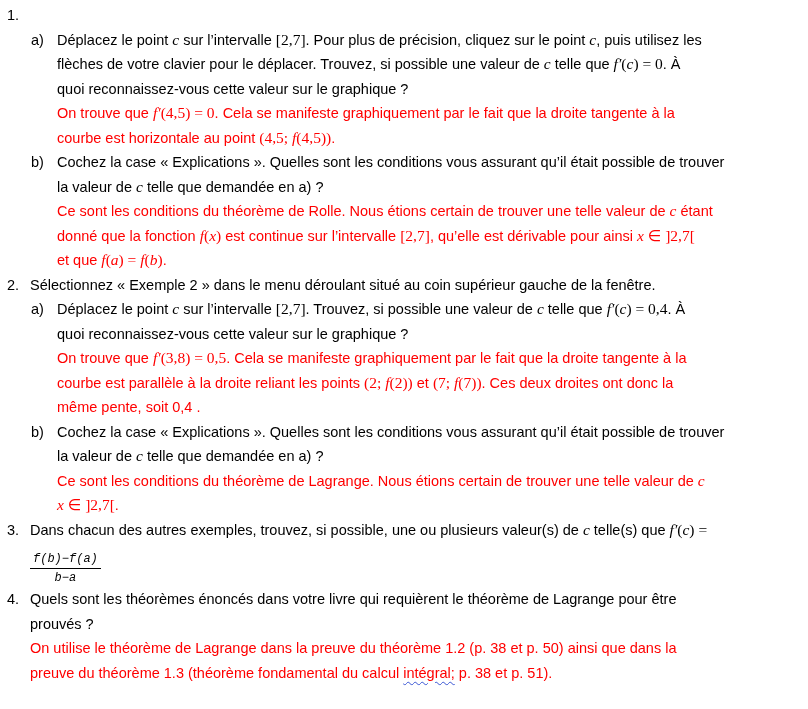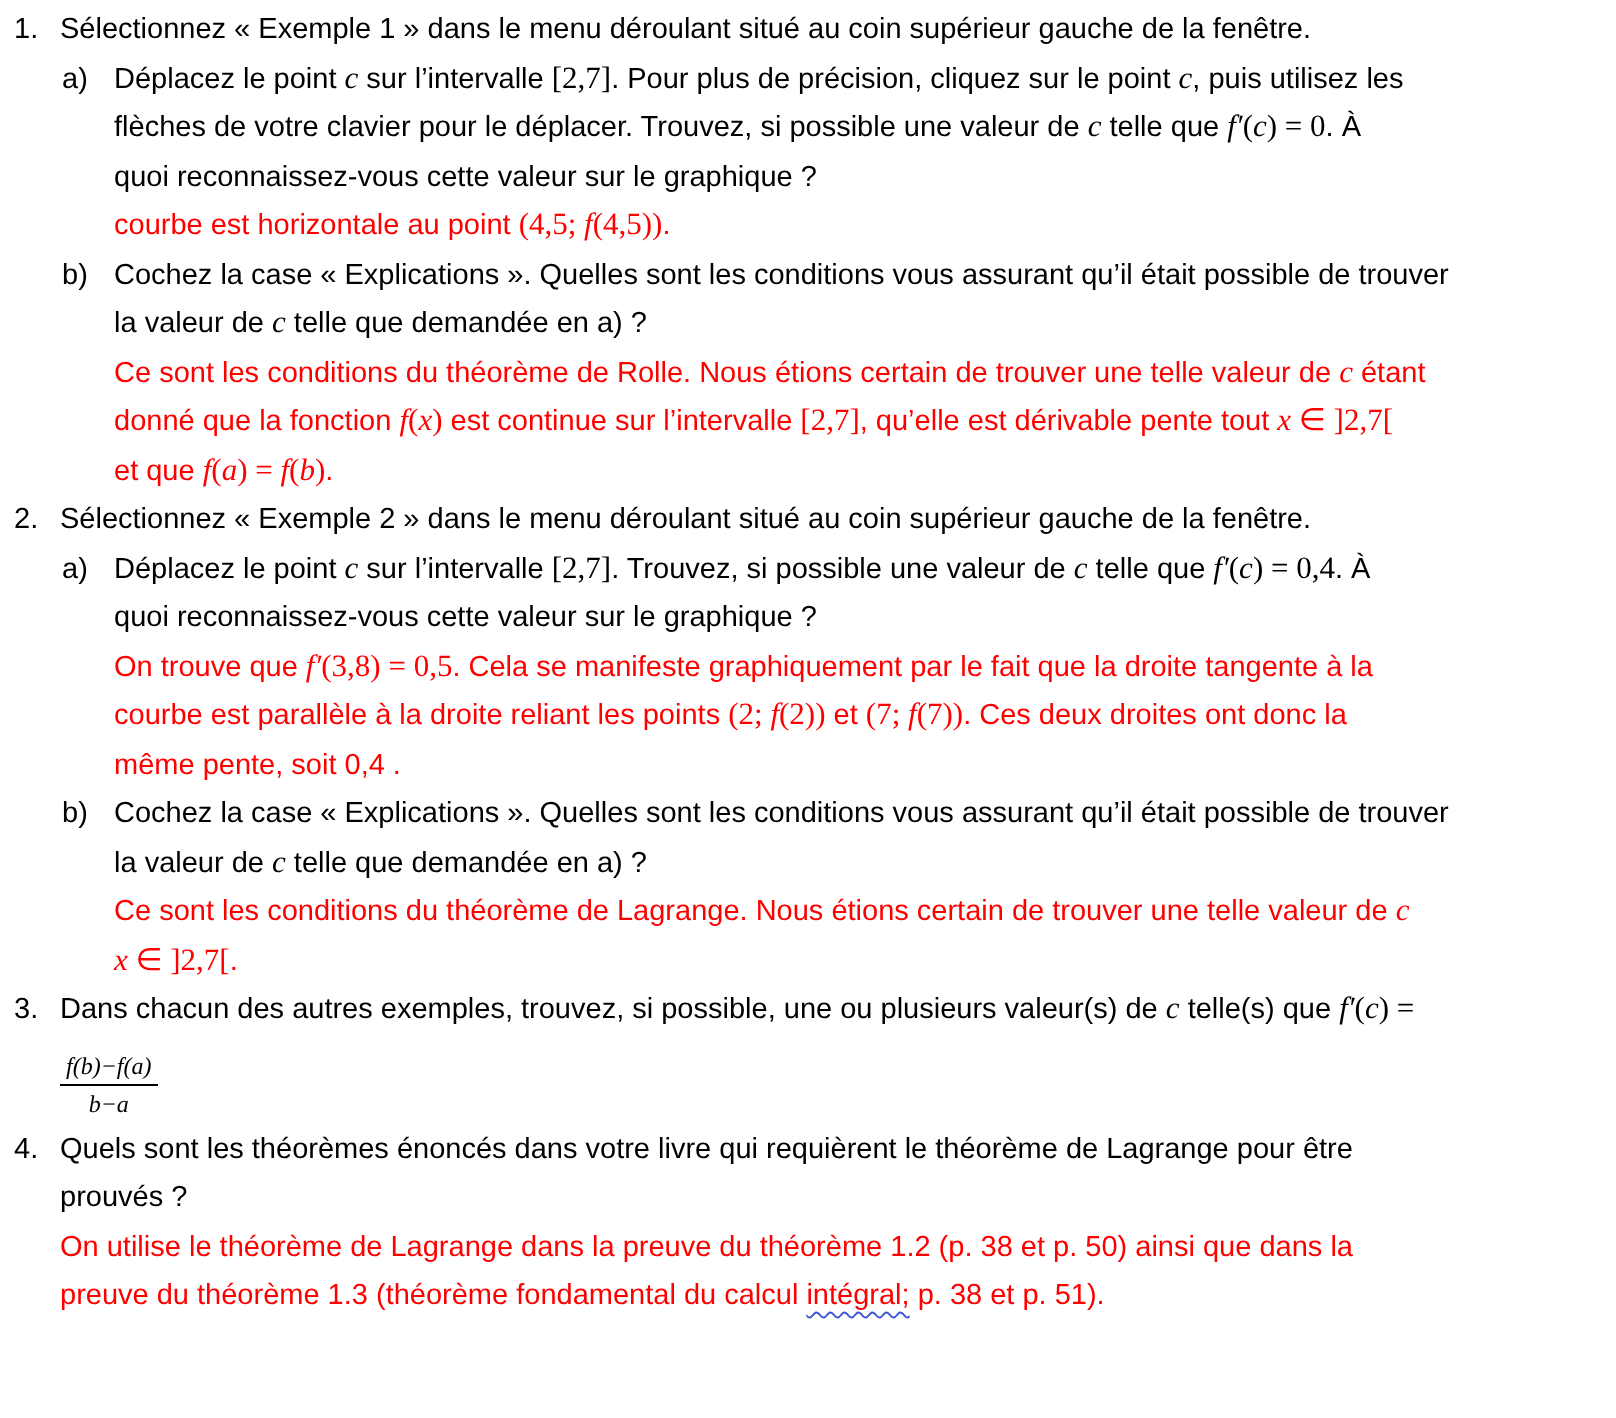--- a/index.html
+++ b/index.html
@@ -51,7 +51,7 @@
 <body>
 
 <div class="document">
-    <div class="row lvl0"><span class="marker">1.</span><span>Sélectionnez « Exemple 1 » dans le menu déroulant situé au coin supérieur gauche de la fenêtre.</span></div>
+    <div class="row lvl0"><span class="marker">1.</span></div>
     <div class="row lvl1"><span class="marker">a)</span><span>Déplacez le point </span><span class="math it">c</span><span> sur l’intervalle </span><span class="math">[2,7]</span><span>. Pour plus de précision, cliquez sur le point </span><span class="math it">c</span><span>, puis utilisez les</span></div>
     <div class="row lvl1"><span>flèches de votre clavier pour le déplacer. Trouvez, si possible une valeur de </span><span class="math it">c</span><span> telle que </span><span class="math it">f′</span><span class="math">(</span><span class="math it">c</span><span class="math">) = 0</span><span>. À</span></div>
     <div class="row lvl1"><span>quoi reconnaissez-vous cette valeur sur le graphique ?</span></div>

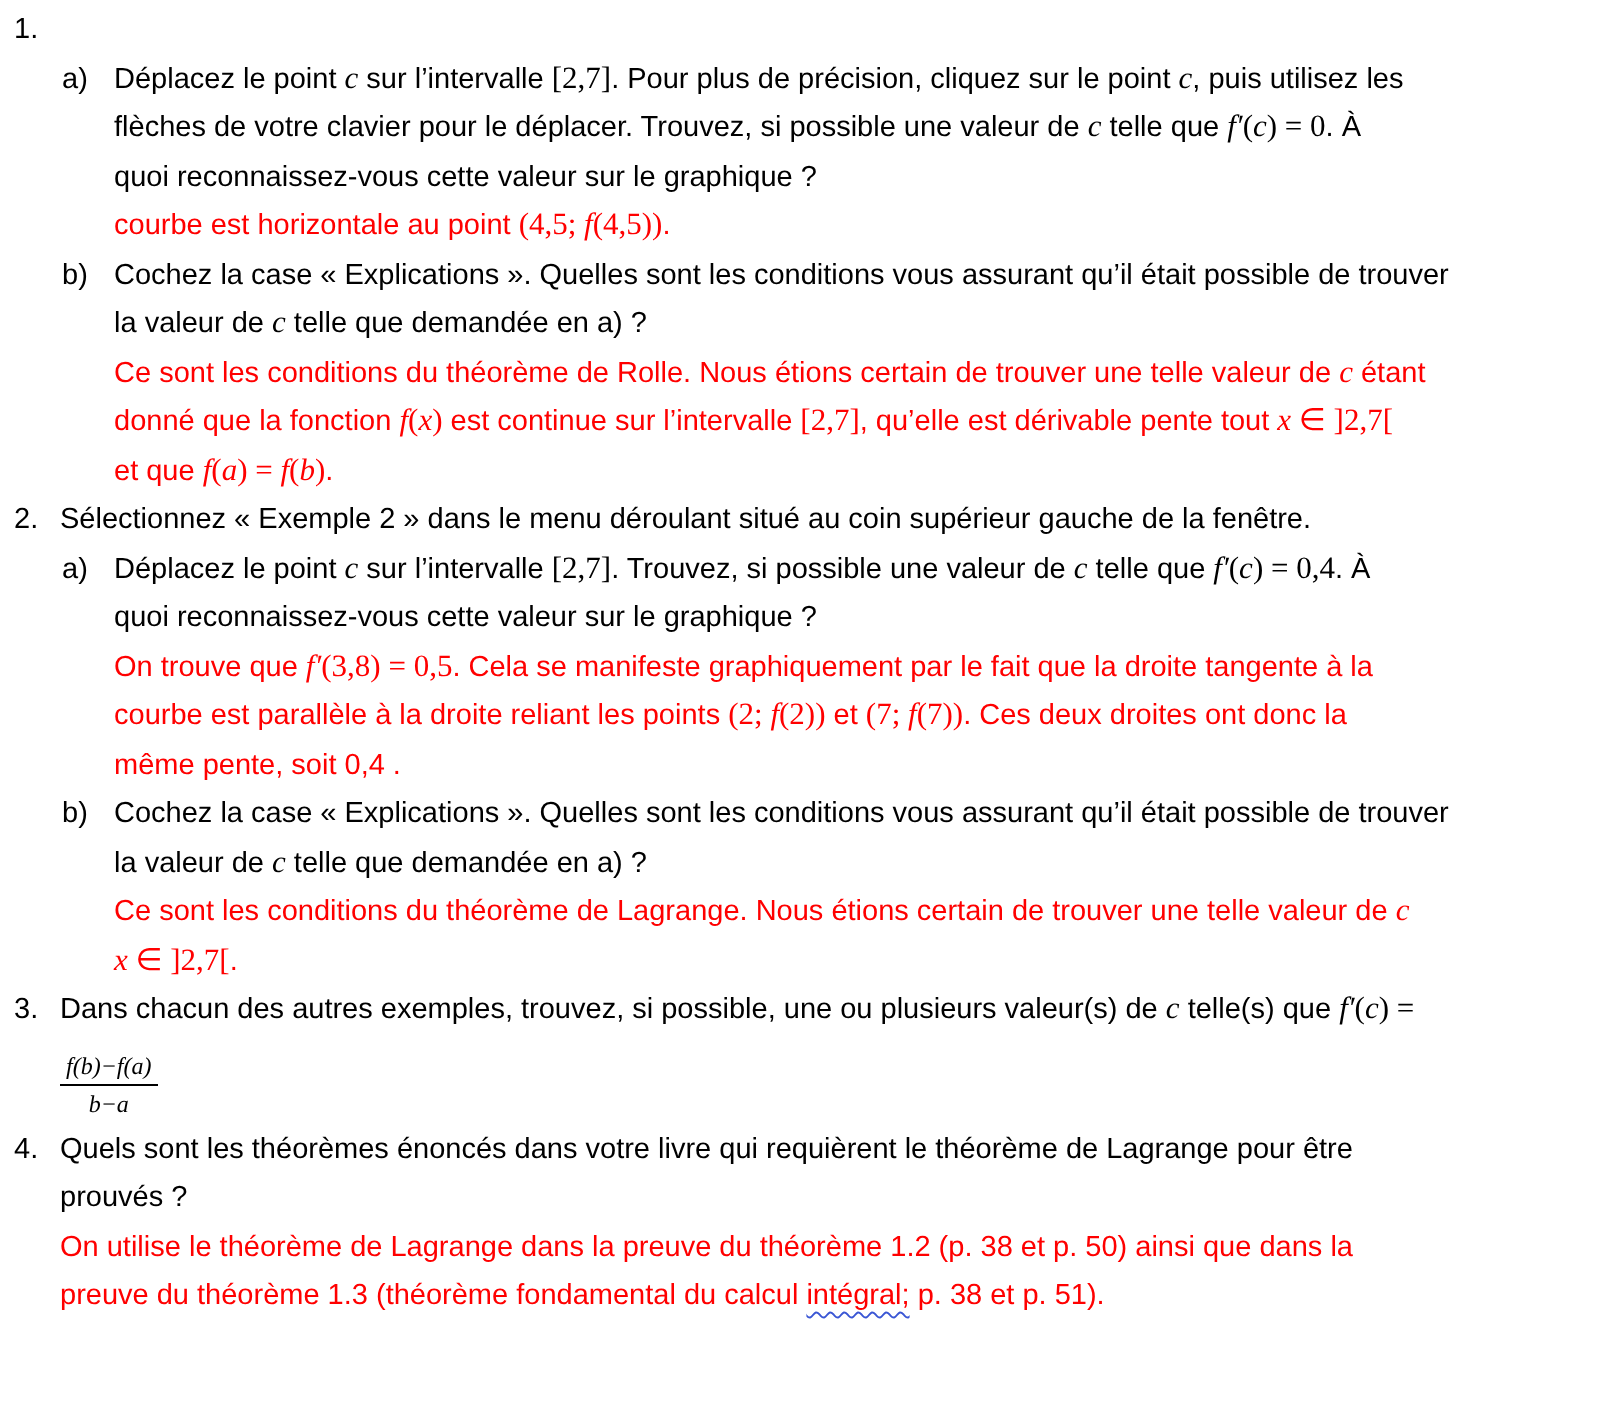--- a/index.html
+++ b/index.html
@@ -55,6 +55,7 @@
     <div class="row lvl1"><span class="marker">a)</span><span>Déplacez le point </span><span class="math it">c</span><span> sur l’intervalle </span><span class="math">[2,7]</span><span>. Pour plus de précision, cliquez sur le point </span><span class="math it">c</span><span>, puis utilisez les</span></div>
     <div class="row lvl1"><span>flèches de votre clavier pour le déplacer. Trouvez, si possible une valeur de </span><span class="math it">c</span><span> telle que </span><span class="math it">f′</span><span class="math">(</span><span class="math it">c</span><span class="math">) = 0</span><span>. À</span></div>
     <div class="row lvl1"><span>quoi reconnaissez-vous cette valeur sur le graphique ?</span></div>
+    <div class="row lvl1 red"><span>On trouve que </span><span class="math it">f′</span><span class="math">(4,5) = 0</span><span>. Cela se manifeste graphiquement par le fait que la droite tangente à la</span></div>
     <div class="row lvl1 red"><span>courbe est horizontale au point </span><span class="math">(4,5; </span><span class="math it">f</span><span class="math">(4,5))</span><span>.</span></div>
     <div class="row lvl1"><span class="marker">b)</span><span>Cochez la case « Explications ». Quelles sont les conditions vous assurant qu’il était possible de trouver</span></div>
     <div class="row lvl1"><span>la valeur de </span><span class="math it">c</span><span> telle que demandée en a) ?</span></div>

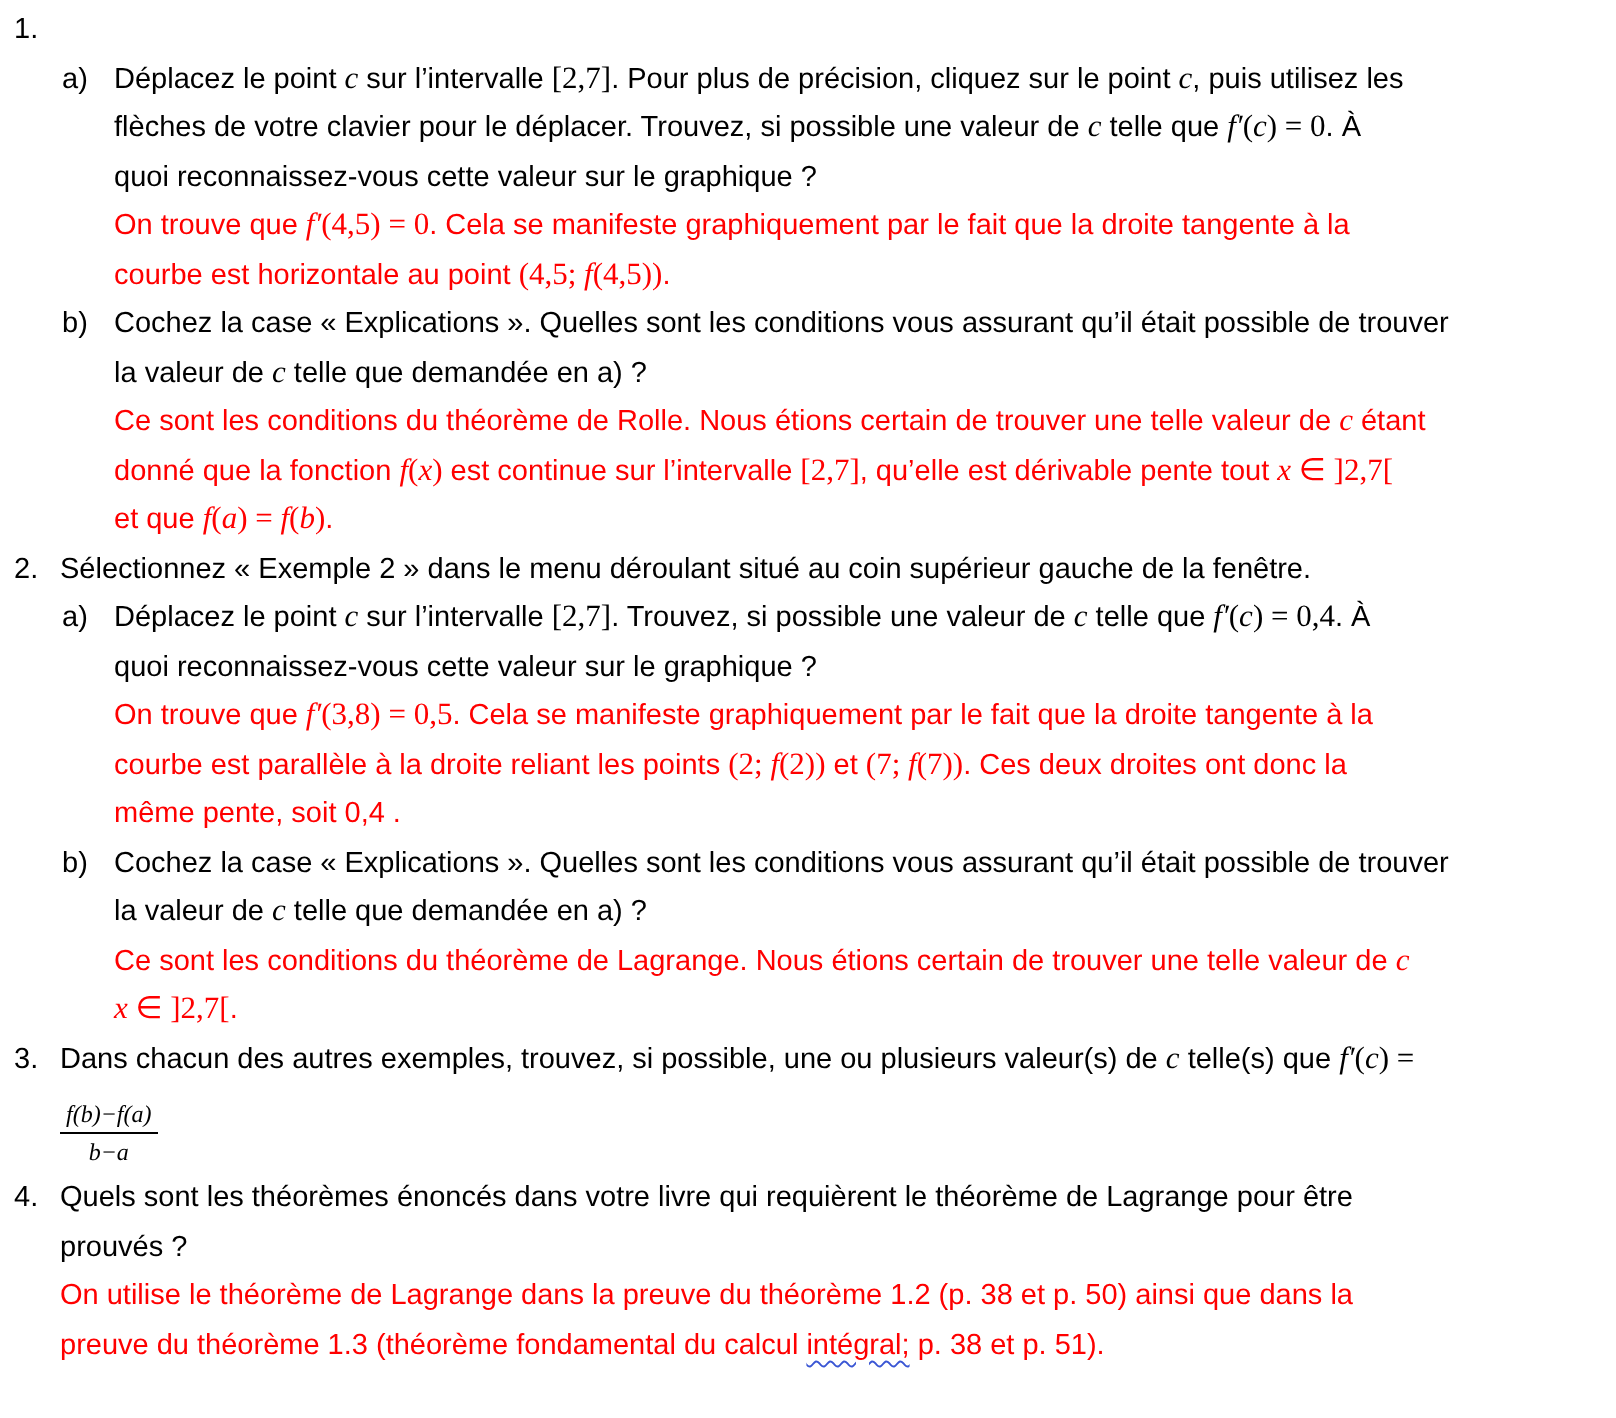--- a/index.html
+++ b/index.html
@@ -60,7 +60,7 @@
     <div class="row lvl1"><span class="marker">b)</span><span>Cochez la case « Explications ». Quelles sont les conditions vous assurant qu’il était possible de trouver</span></div>
     <div class="row lvl1"><span>la valeur de </span><span class="math it">c</span><span> telle que demandée en a) ?</span></div>
     <div class="row lvl1 red"><span>Ce sont les conditions du théorème de Rolle. Nous étions certain de trouver une telle valeur de </span><span class="math it">c</span><span> étant</span></div>
-    <div class="row lvl1 red"><span>donné que la fonction </span><span class="math it">f</span><span class="math">(</span><span class="math it">x</span><span class="math">)</span><span> est continue sur l’intervalle </span><span class="math">[2,7]</span><span>, qu’elle est dérivable pente tout </span><span class="math it">x</span><span class="math"> ∈ ]2,7[</span></div>
+    <div class="row lvl1 red"><span>donné que la fonction </span><span class="math it">f</span><span class="math">(</span><span class="math it">x</span><span class="math">)</span><span> est continue sur l’intervalle </span><span class="math">[2,7]</span><span>, qu’elle est dérivable pour ainsi </span><span class="math it">x</span><span class="math"> ∈ ]2,7[</span></div>
     <div class="row lvl1 red"><span>et que </span><span class="math it">f</span><span class="math">(</span><span class="math it">a</span><span class="math">) = </span><span class="math it">f</span><span class="math">(</span><span class="math it">b</span><span class="math">)</span><span>.</span></div>
     <div class="row lvl0"><span class="marker">2.</span><span>Sélectionnez « Exemple 2 » dans le menu déroulant situé au coin supérieur gauche de la fenêtre.</span></div>
     <div class="row lvl1"><span class="marker">a)</span><span>Déplacez le point </span><span class="math it">c</span><span> sur l’intervalle </span><span class="math">[2,7]</span><span>. Trouvez, si possible une valeur de </span><span class="math it">c</span><span> telle que </span><span class="math it">f′</span><span class="math">(</span><span class="math it">c</span><span class="math">) = 0,4</span><span>. À</span></div>

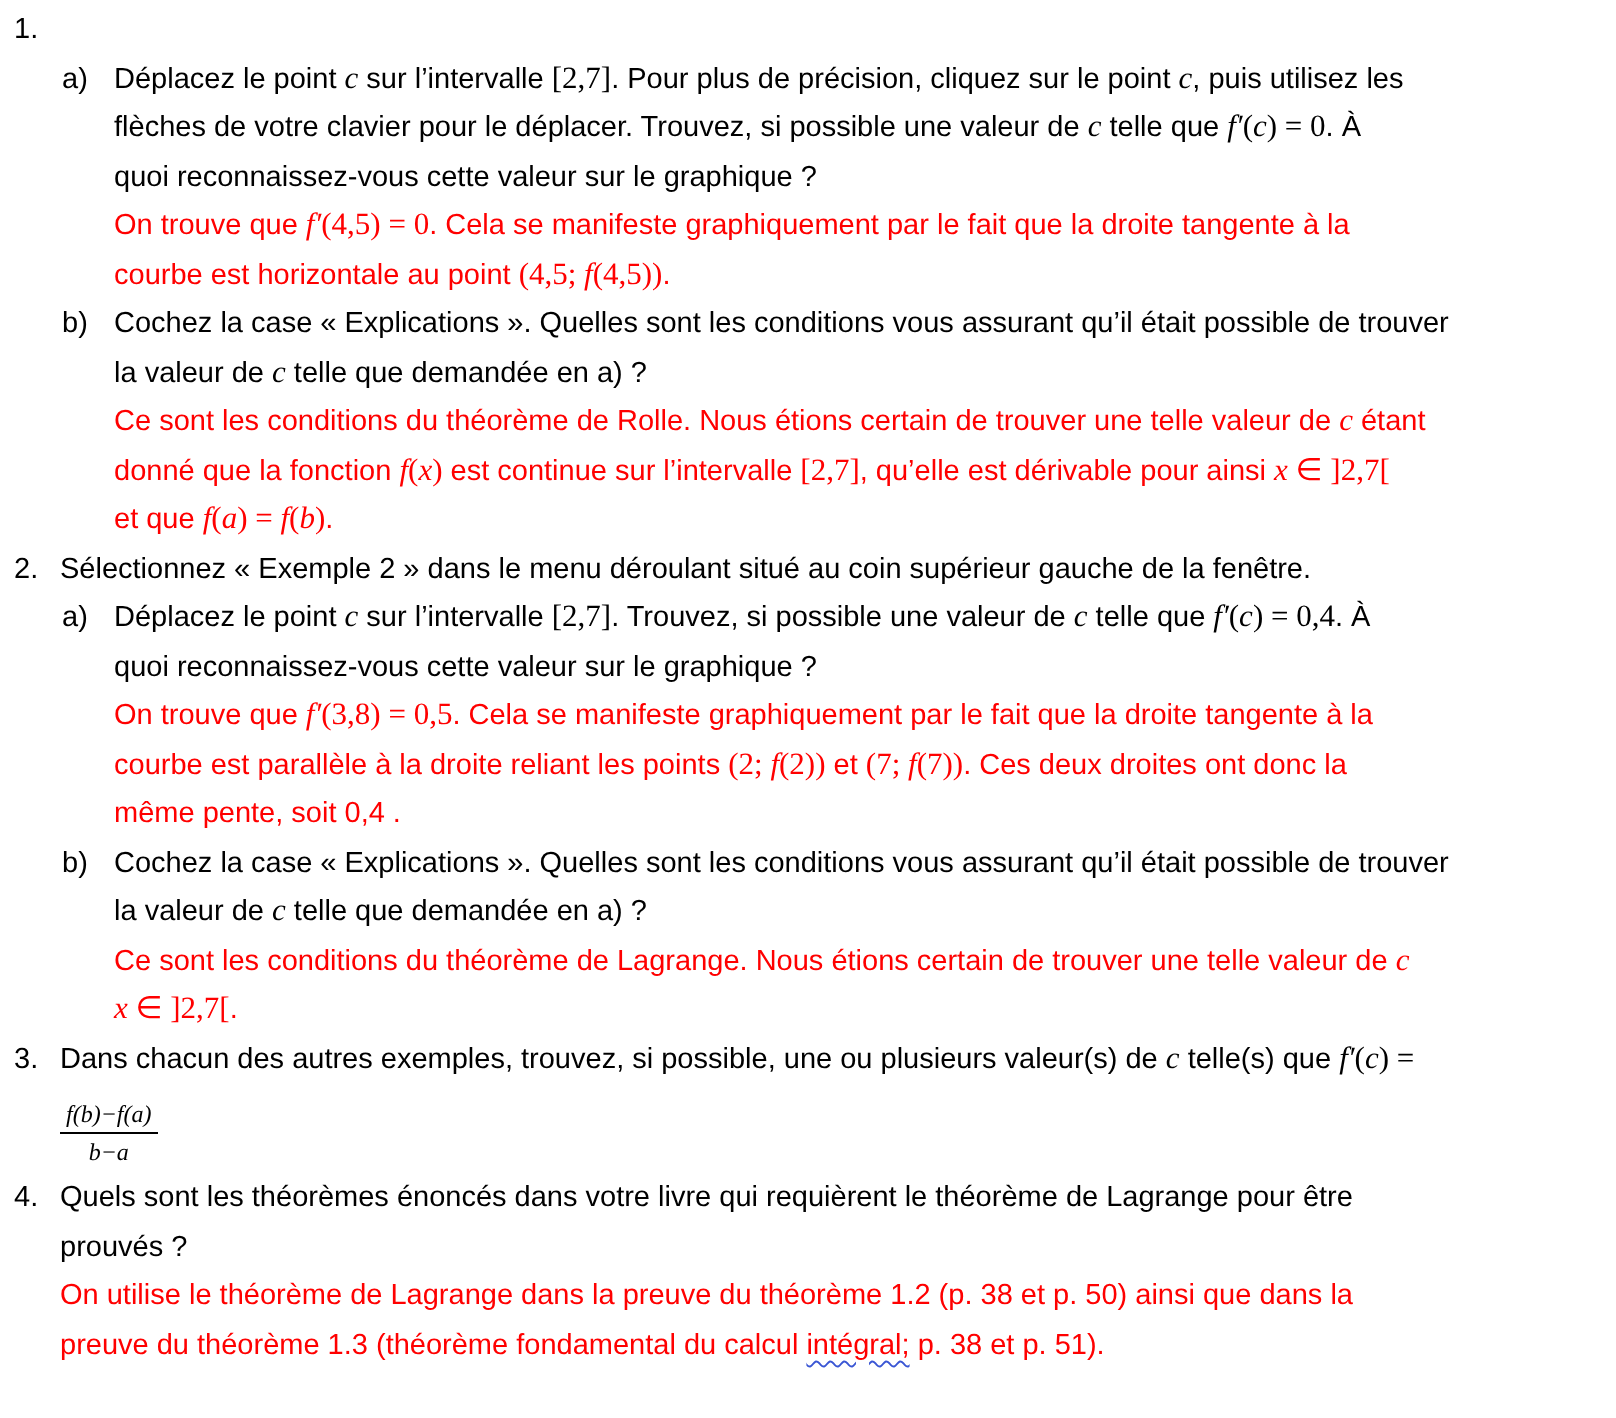--- a/index.html
+++ b/index.html
@@ -33,7 +33,7 @@
   .math.it{font-style:italic;}
   .frac{
     display:inline-block;vertical-align:-12px;text-align:center;
-    font-family:Liberation Serif, serif;font-style:italic;
+    font-family:Liberation Mono, monospace;font-style:italic;
     font-size:12px;line-height:1;margin-right:13px;
   }
   .frac .num{display:block;padding:1px 3px 3px;border-bottom:1px solid currentColor;}

